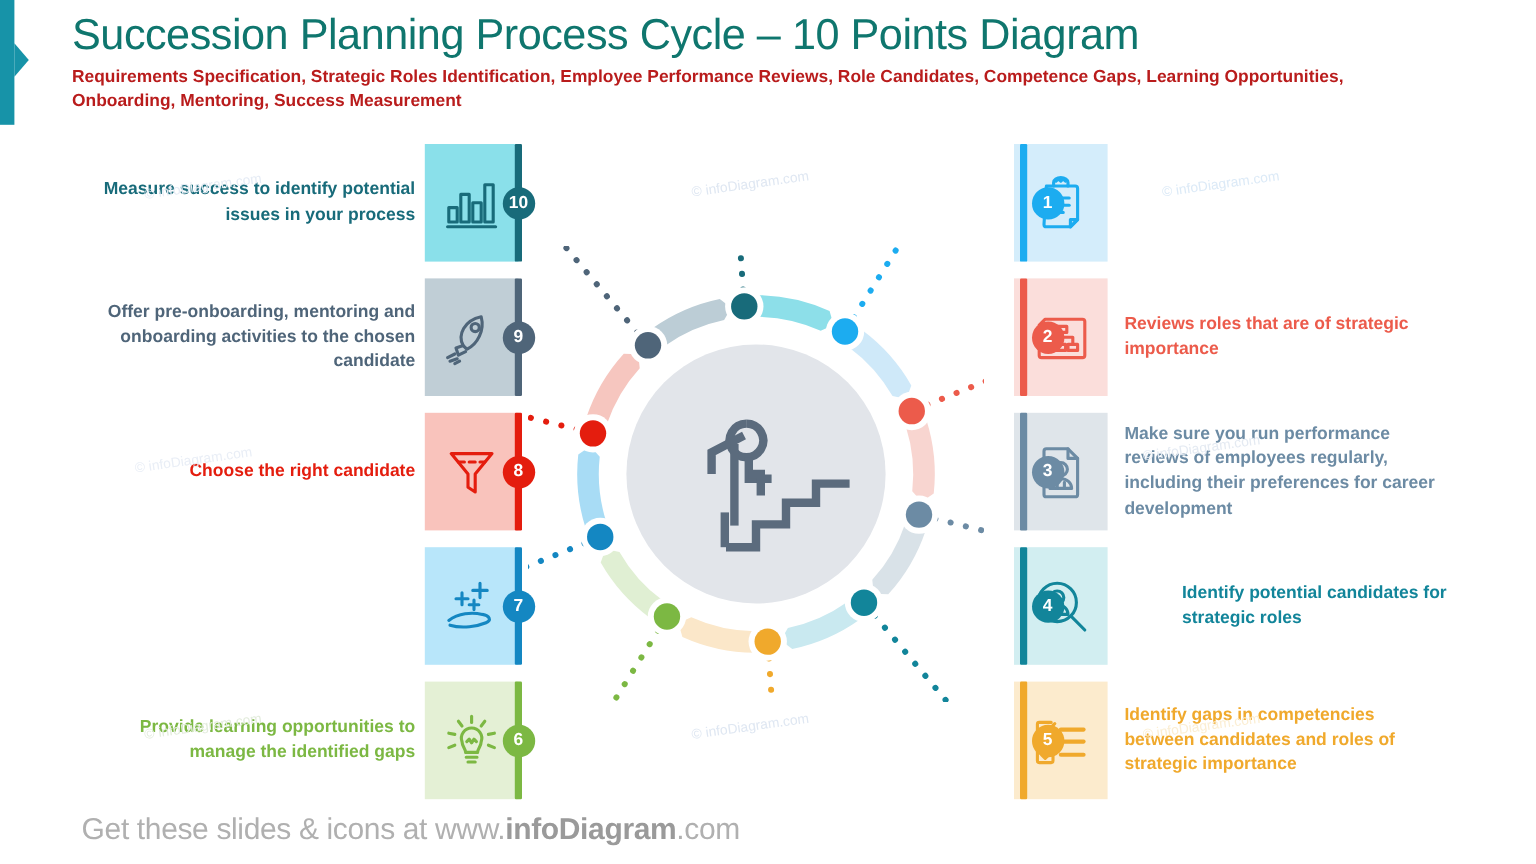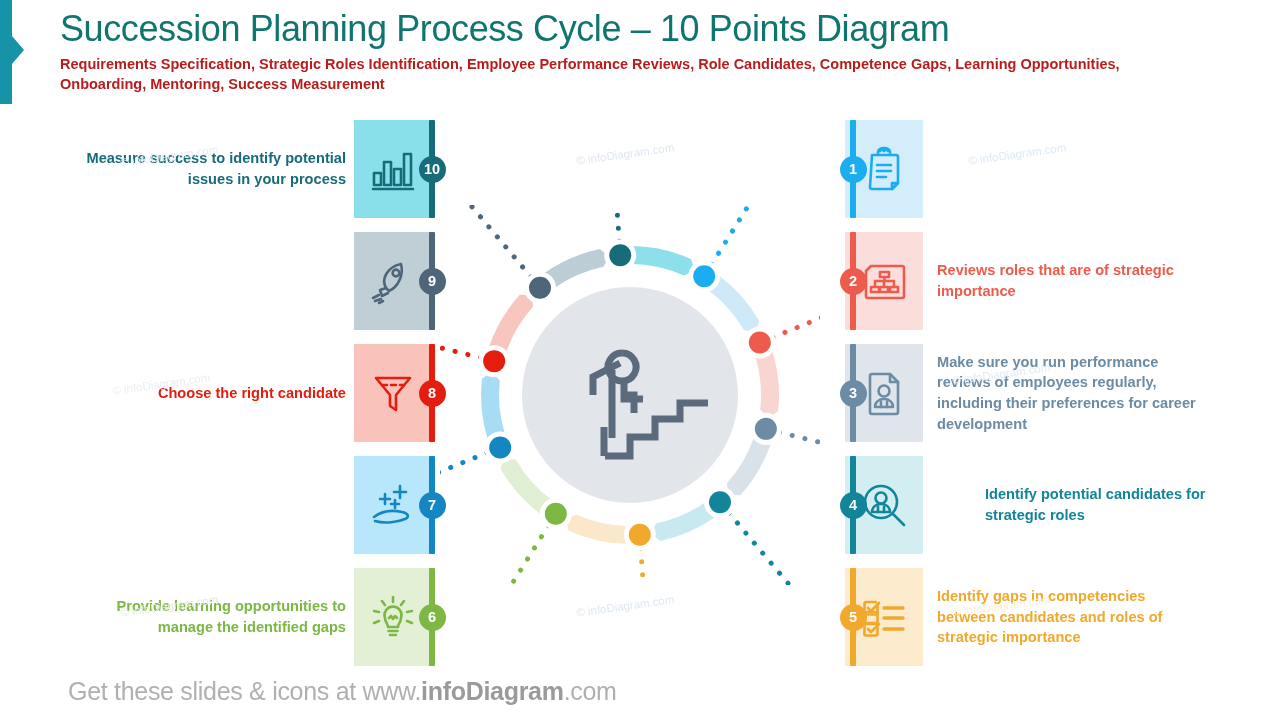--- a/index.html
+++ b/index.html
@@ -75,6 +75,7 @@
     font-size: 14.5px; font-weight: bold;
     display: flex; align-items: center; justify-content: center;
     line-height: 1;
+    margin-left: 20px;
   }
   .row.left  .badge { right: -5.5px; }
   .row.right .badge { left: -5.5px; }

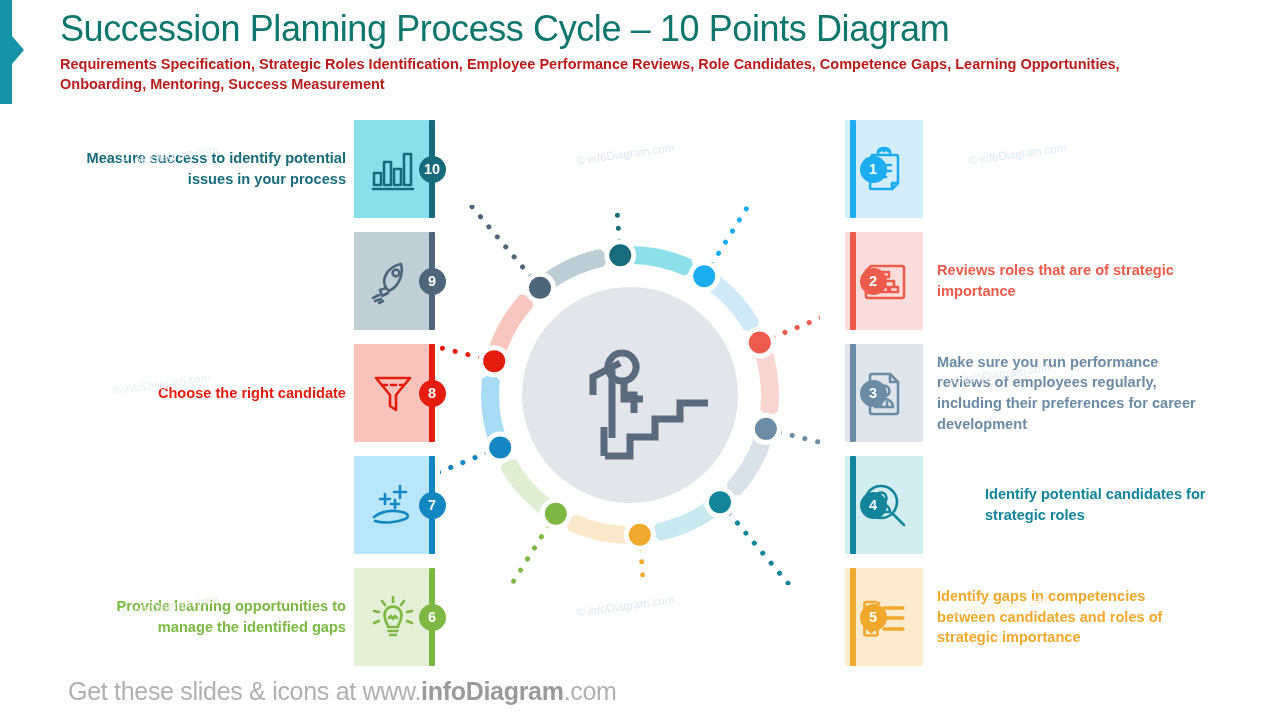--- a/index.html
+++ b/index.html
@@ -154,6 +154,7 @@
       <div class="badge" style="background: rgb(24, 107, 122);">10</div>
     </div>
     <div class="row left" style="top: 232px;">
+      <div class="label" style="color: rgb(79, 101, 121);">Offer pre-onboarding, mentoring and onboarding activities to the chosen candidate</div>
       <div class="tile" style="background: rgb(192, 206, 214);">
         <span>
           <svg width="48" height="48" viewBox="0 0 48 48">

